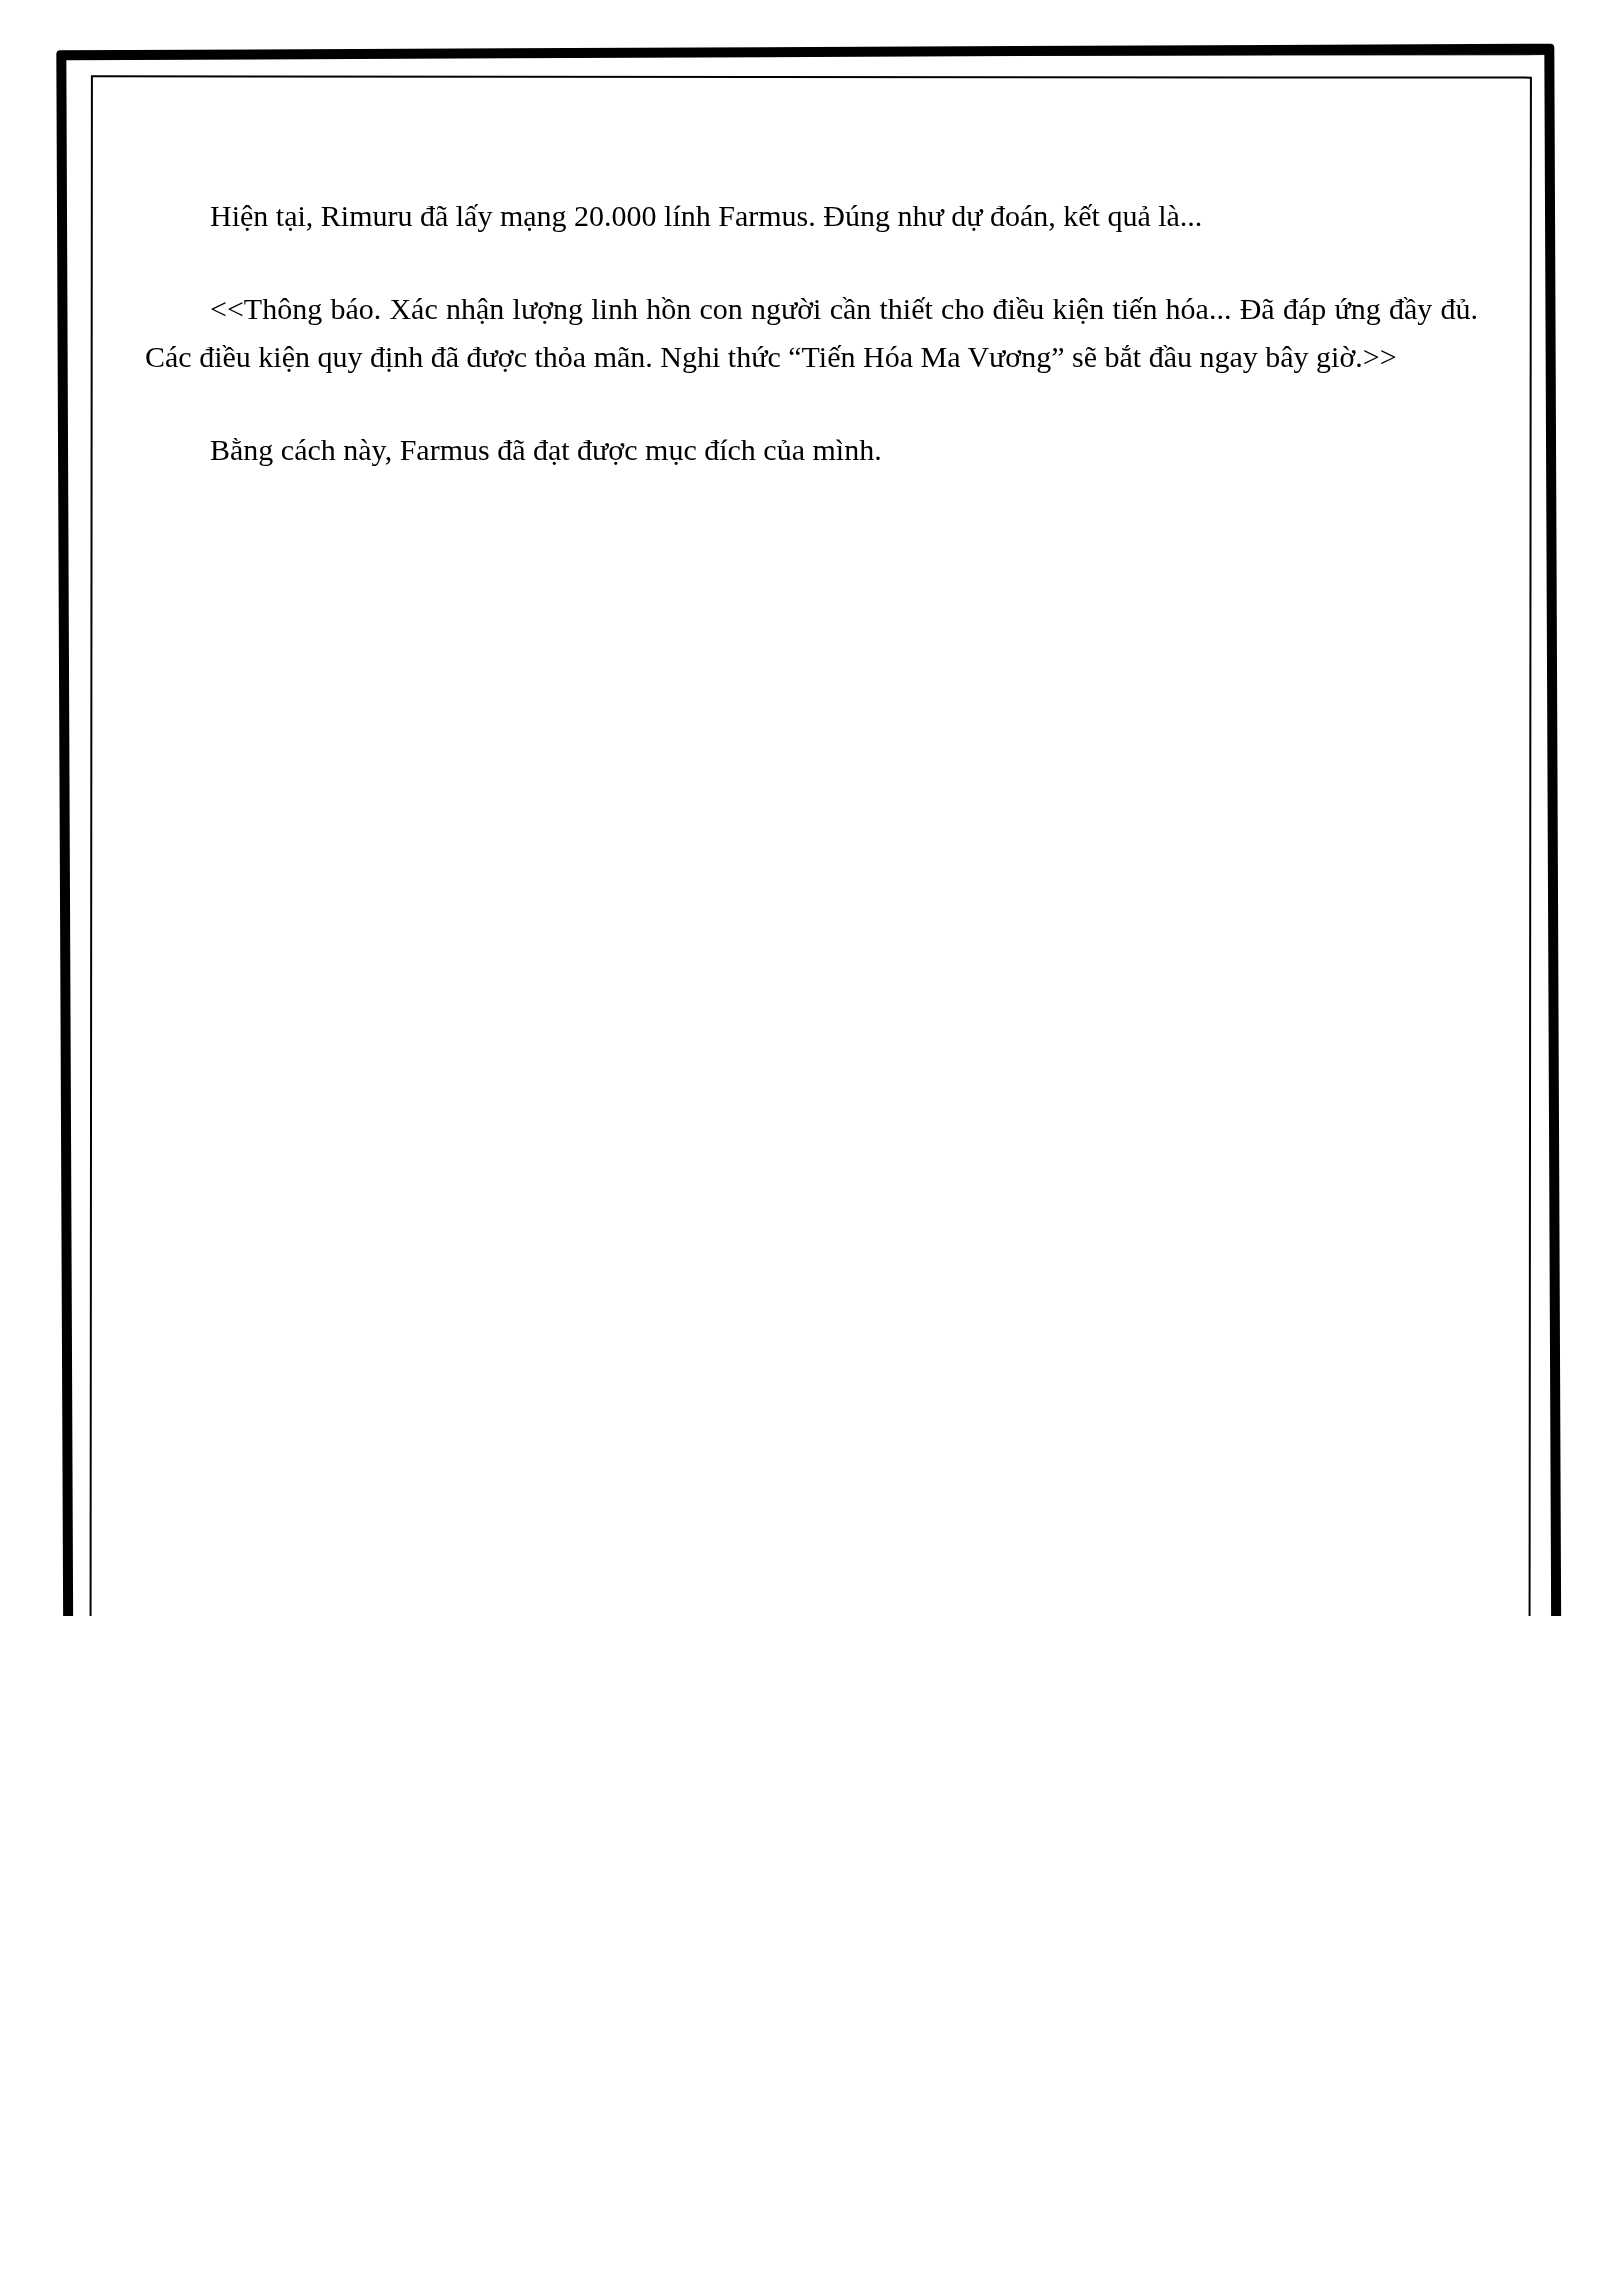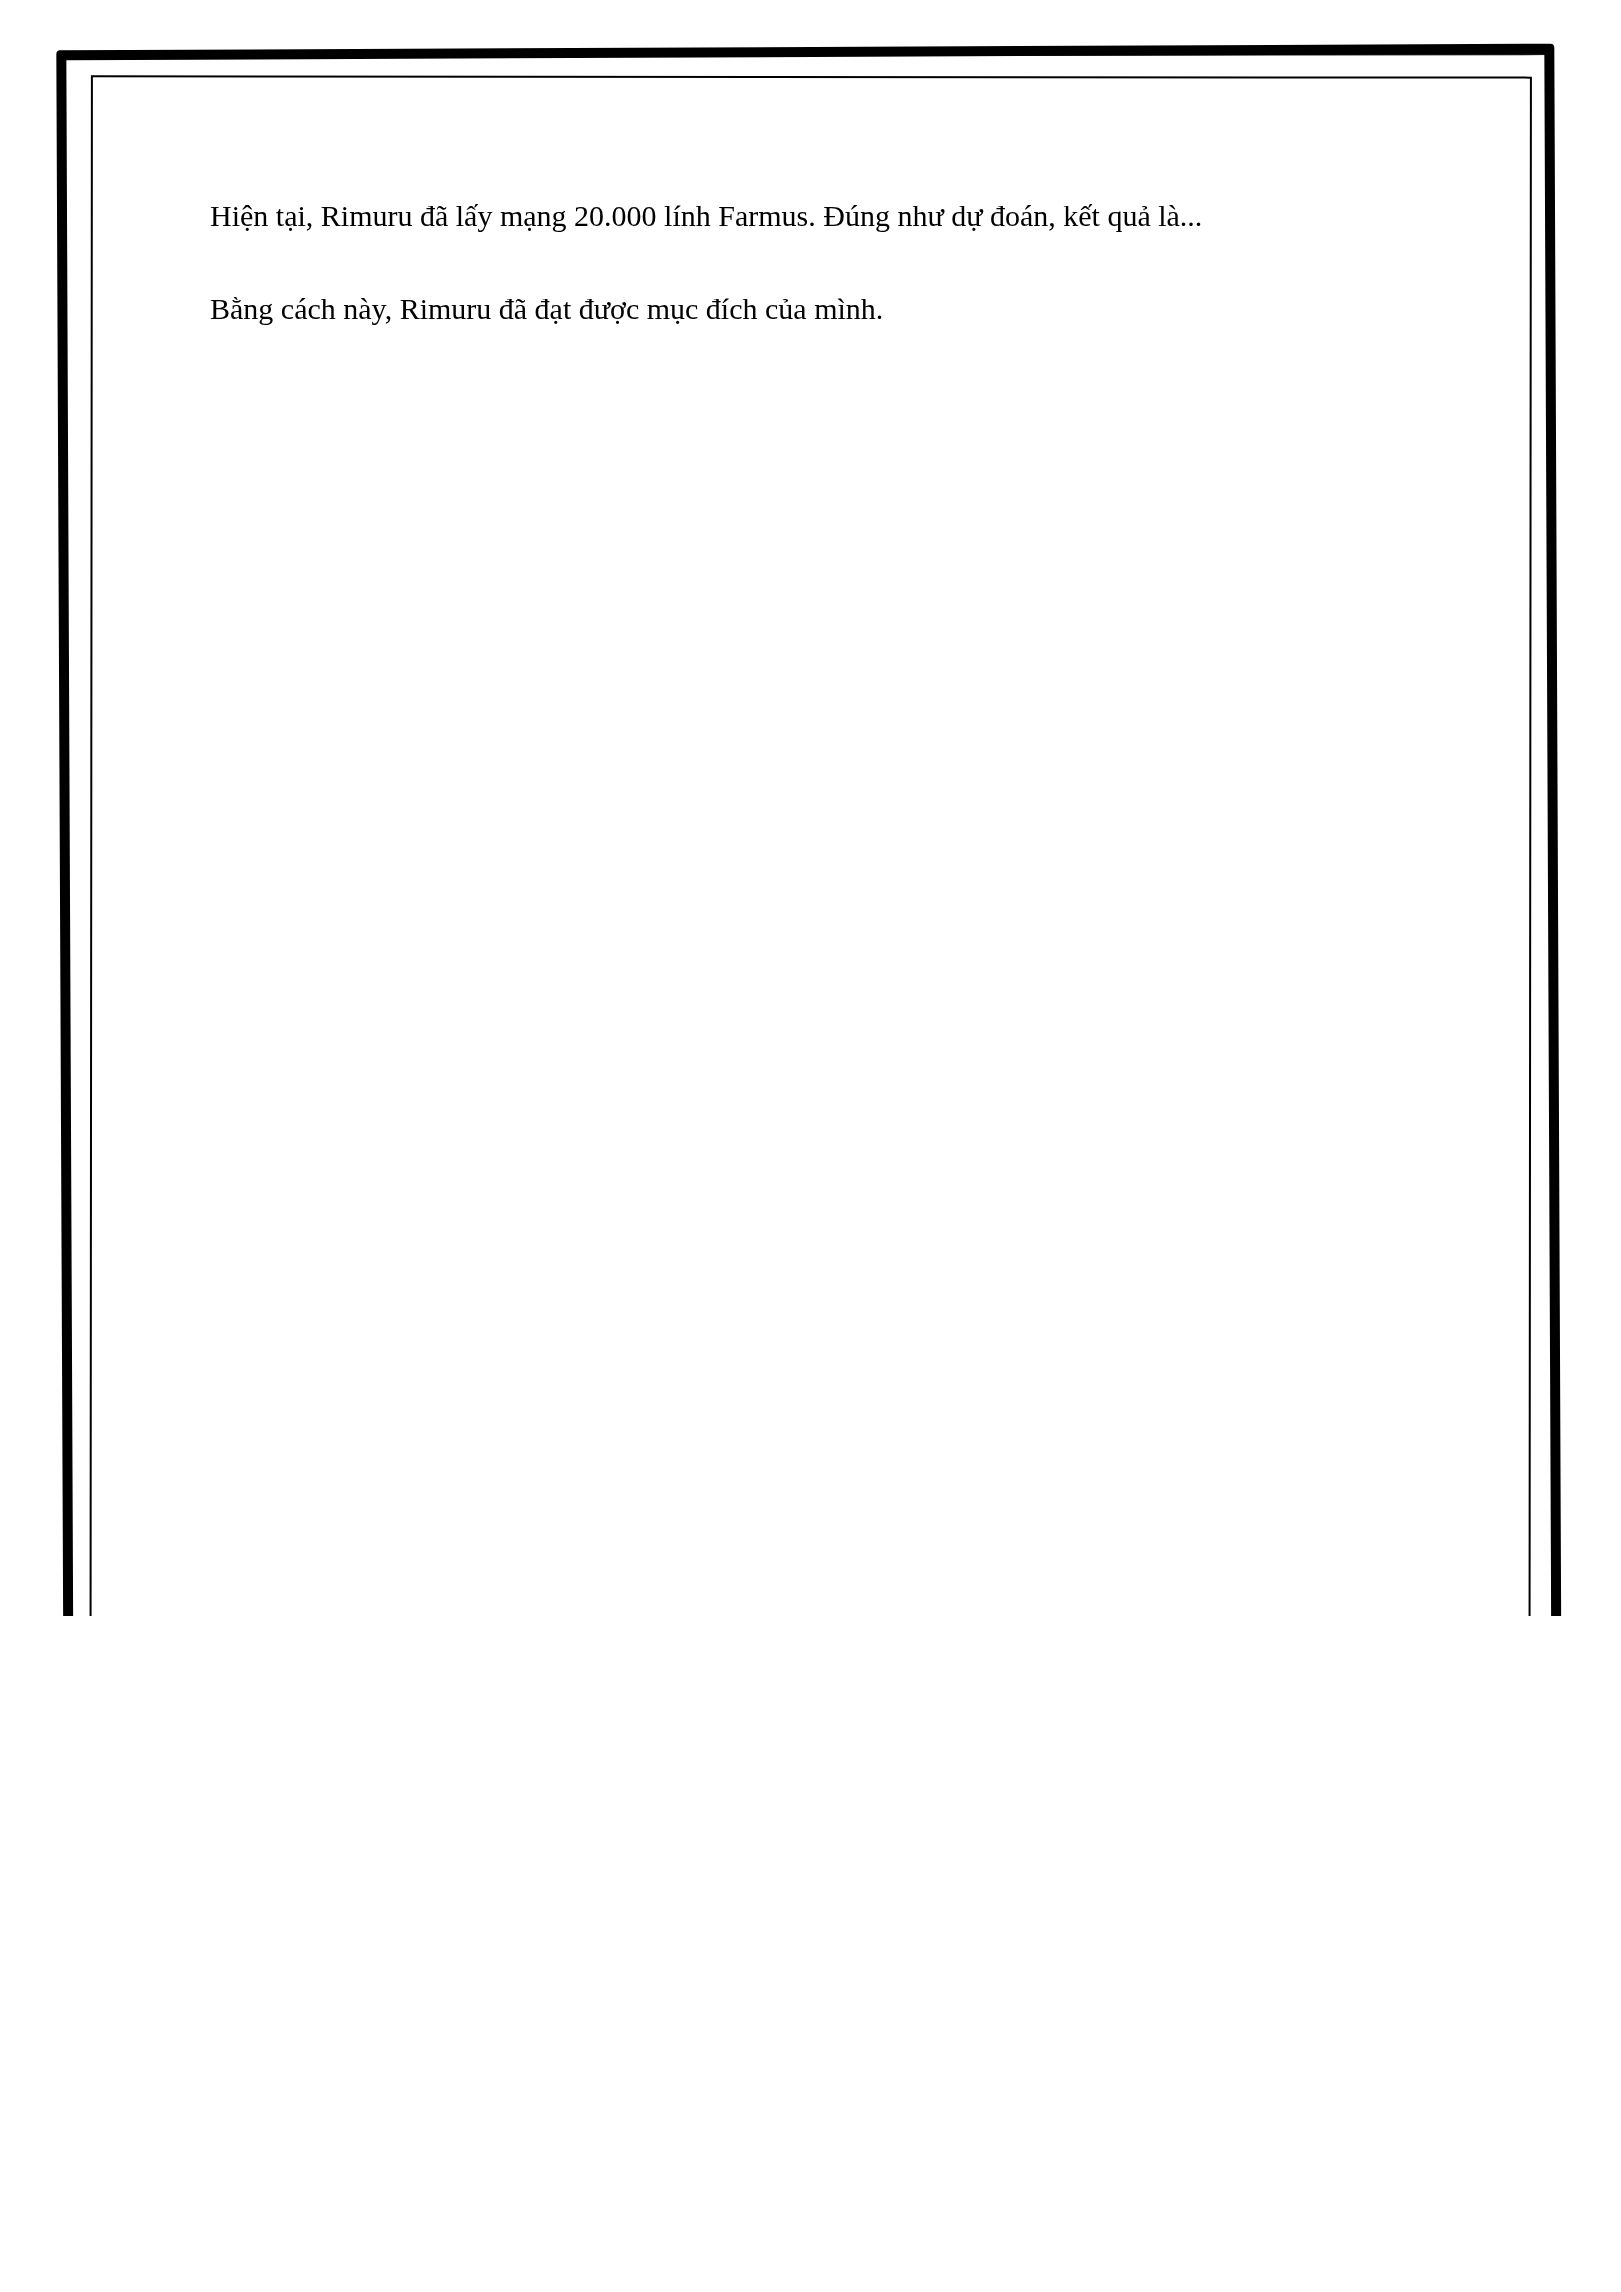--- a/index.html
+++ b/index.html
@@ -83,6 +83,7 @@
 
   <div class="content">
     <p class="para">Hiện tại, Rimuru đã lấy mạng 20.000 lính Farmus. Đúng như dự đoán, kết quả là...</p>
+    <p class="para">&lt;&lt;Thông báo. Xác nhận lượng linh hồn con người cần thiết cho điều kiện tiến hóa... Đã đáp ứng đầy đủ. Các điều kiện quy định đã được thỏa mãn. Nghi thức “Tiến Hóa Ma Vương” sẽ bắt đầu ngay bây giờ.&gt;&gt;</p>
     <p class="para">Bằng cách này, Rimuru đã đạt được mục đích của mình.</p>
   </div>
 

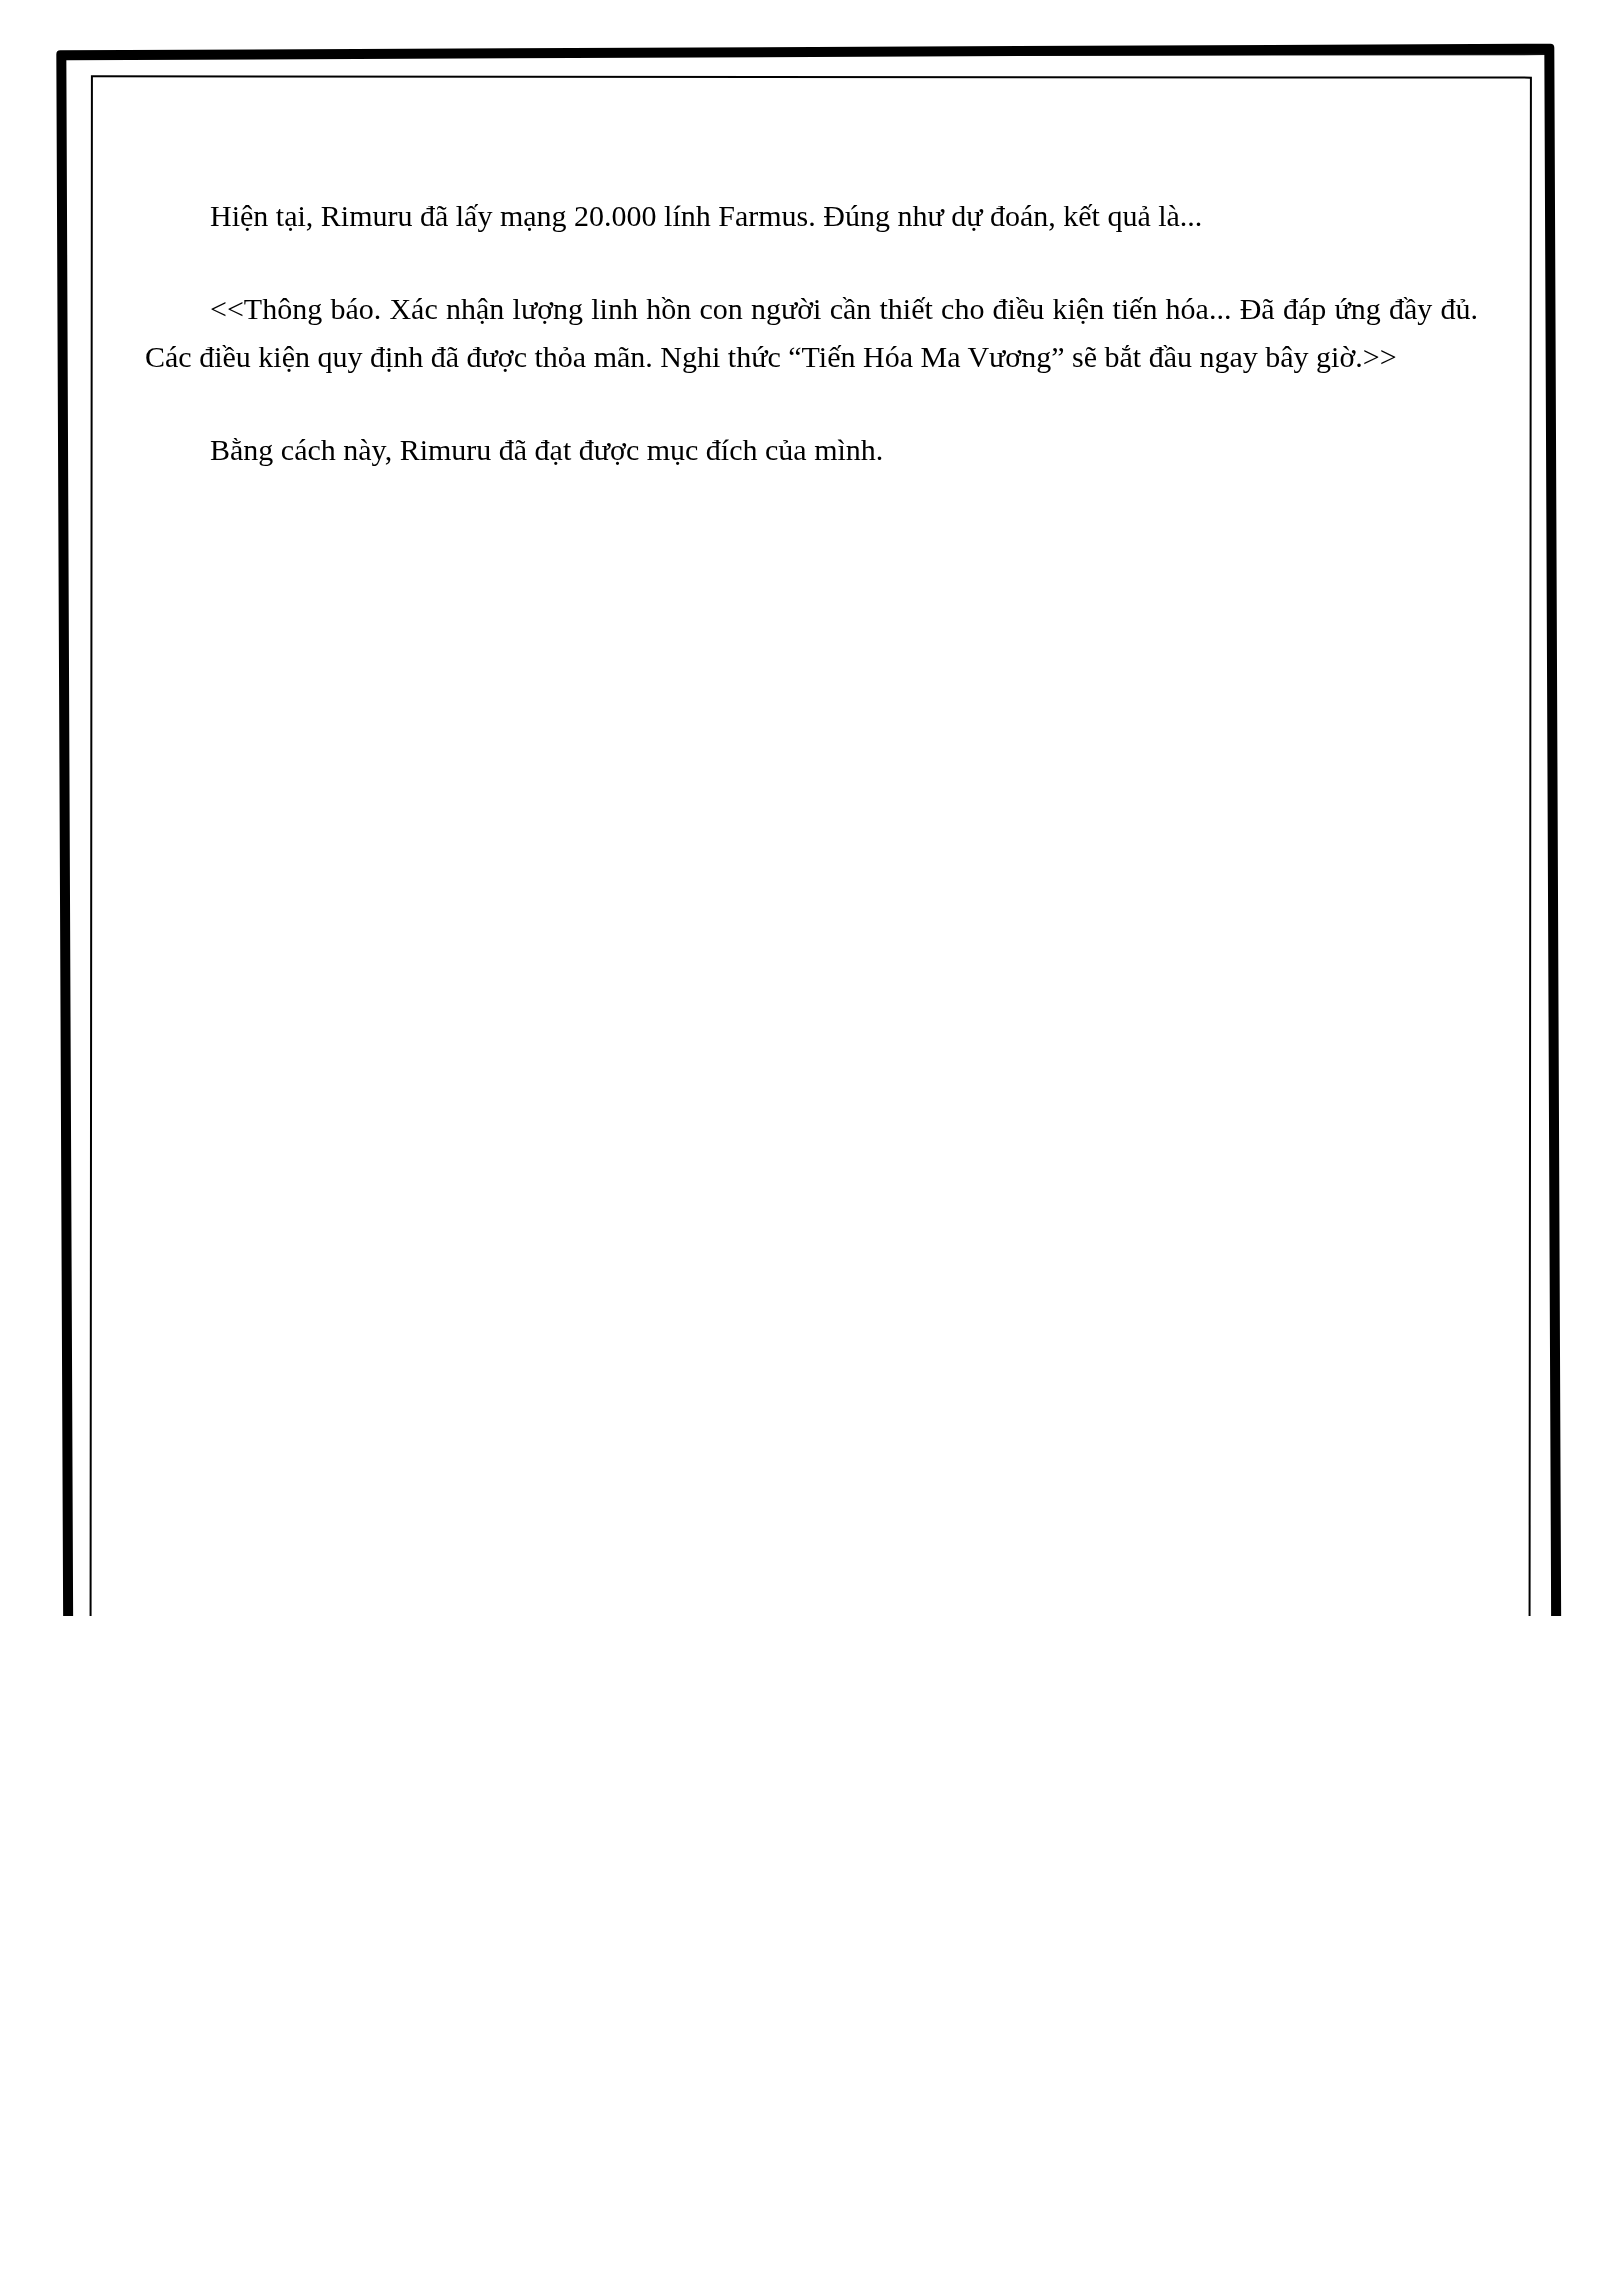--- a/index.html
+++ b/index.html
@@ -84,7 +84,7 @@
   <div class="content">
     <p class="para">Hiện tại, Rimuru đã lấy mạng 20.000 lính Farmus. Đúng như dự đoán, kết quả là...</p>
     <p class="para">&lt;&lt;Thông báo. Xác nhận lượng linh hồn con người cần thiết cho điều kiện tiến hóa... Đã đáp ứng đầy đủ. Các điều kiện quy định đã được thỏa mãn. Nghi thức “Tiến Hóa Ma Vương” sẽ bắt đầu ngay bây giờ.&gt;&gt;</p>
-    <p class="para">Bằng cách này, Rimuru đã đạt được mục đích của mình.</p>
+    <p class="para">Bằng cách này, Farmus đã đạt được mục đích của mình.</p>
   </div>
 
 </div>

